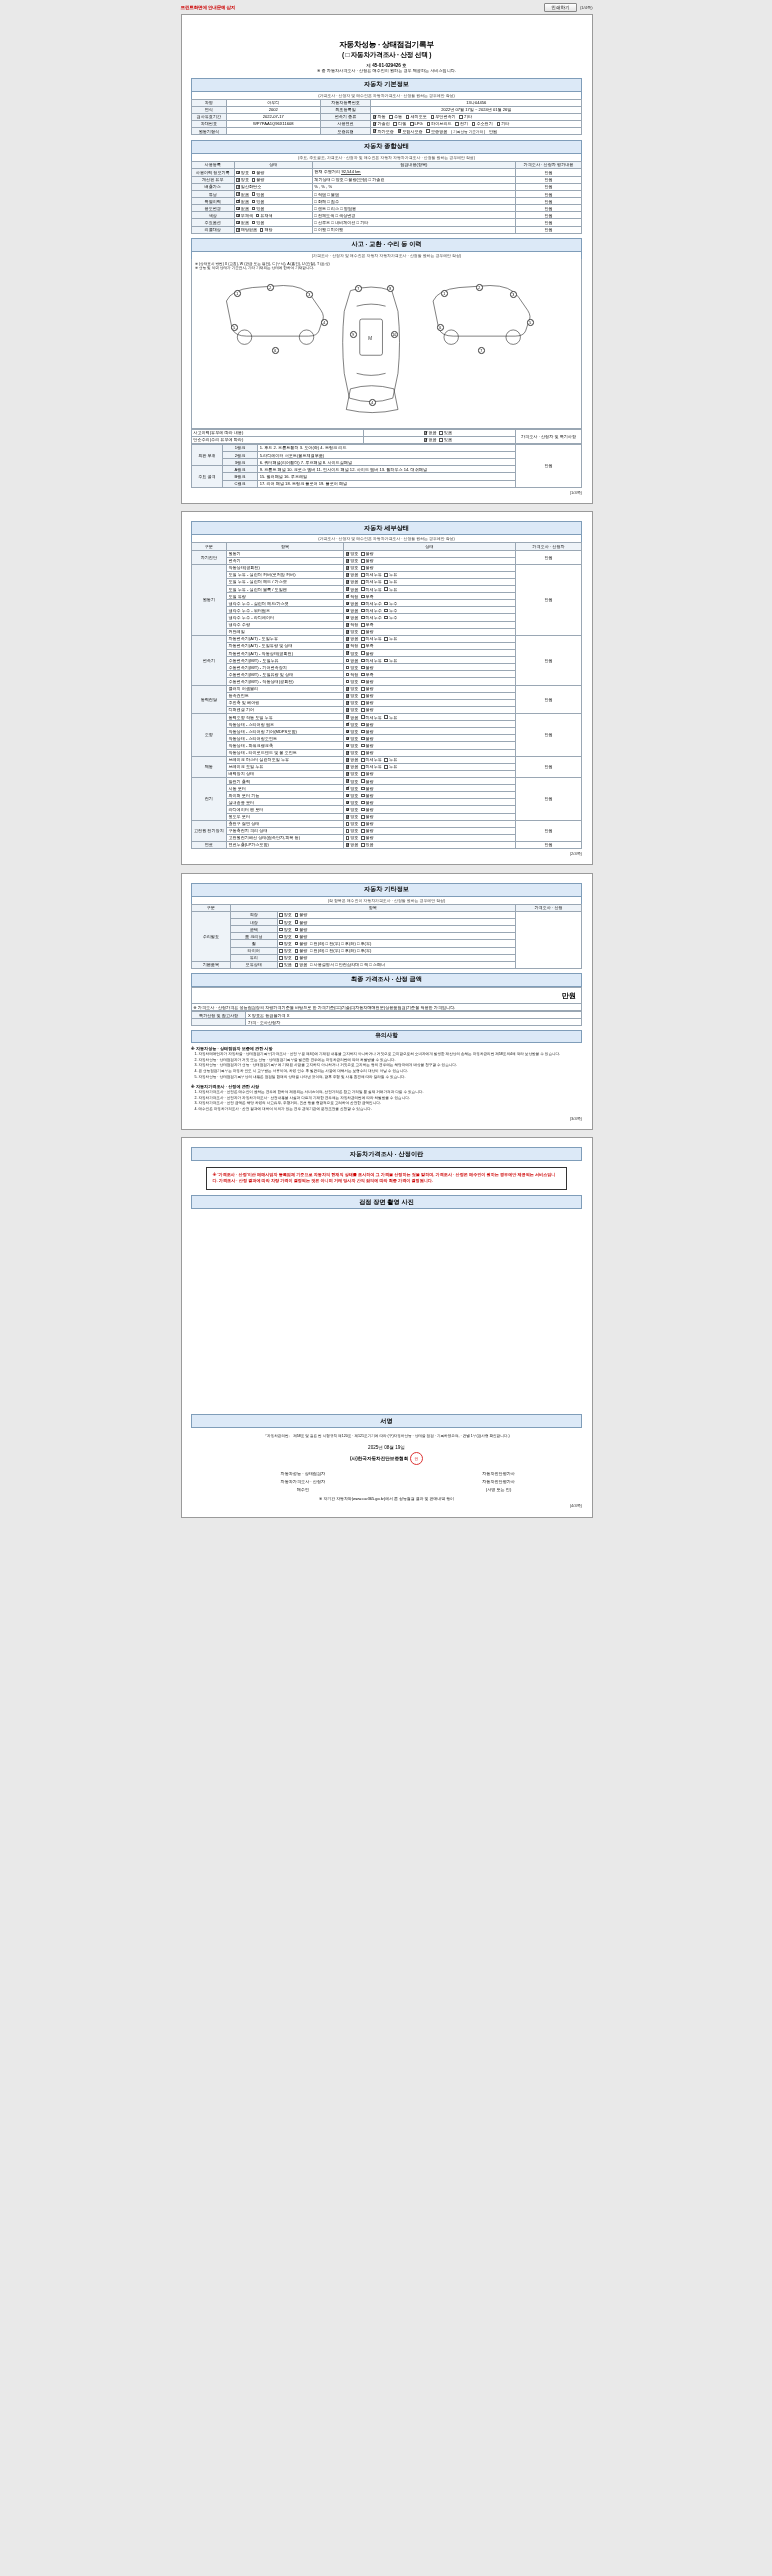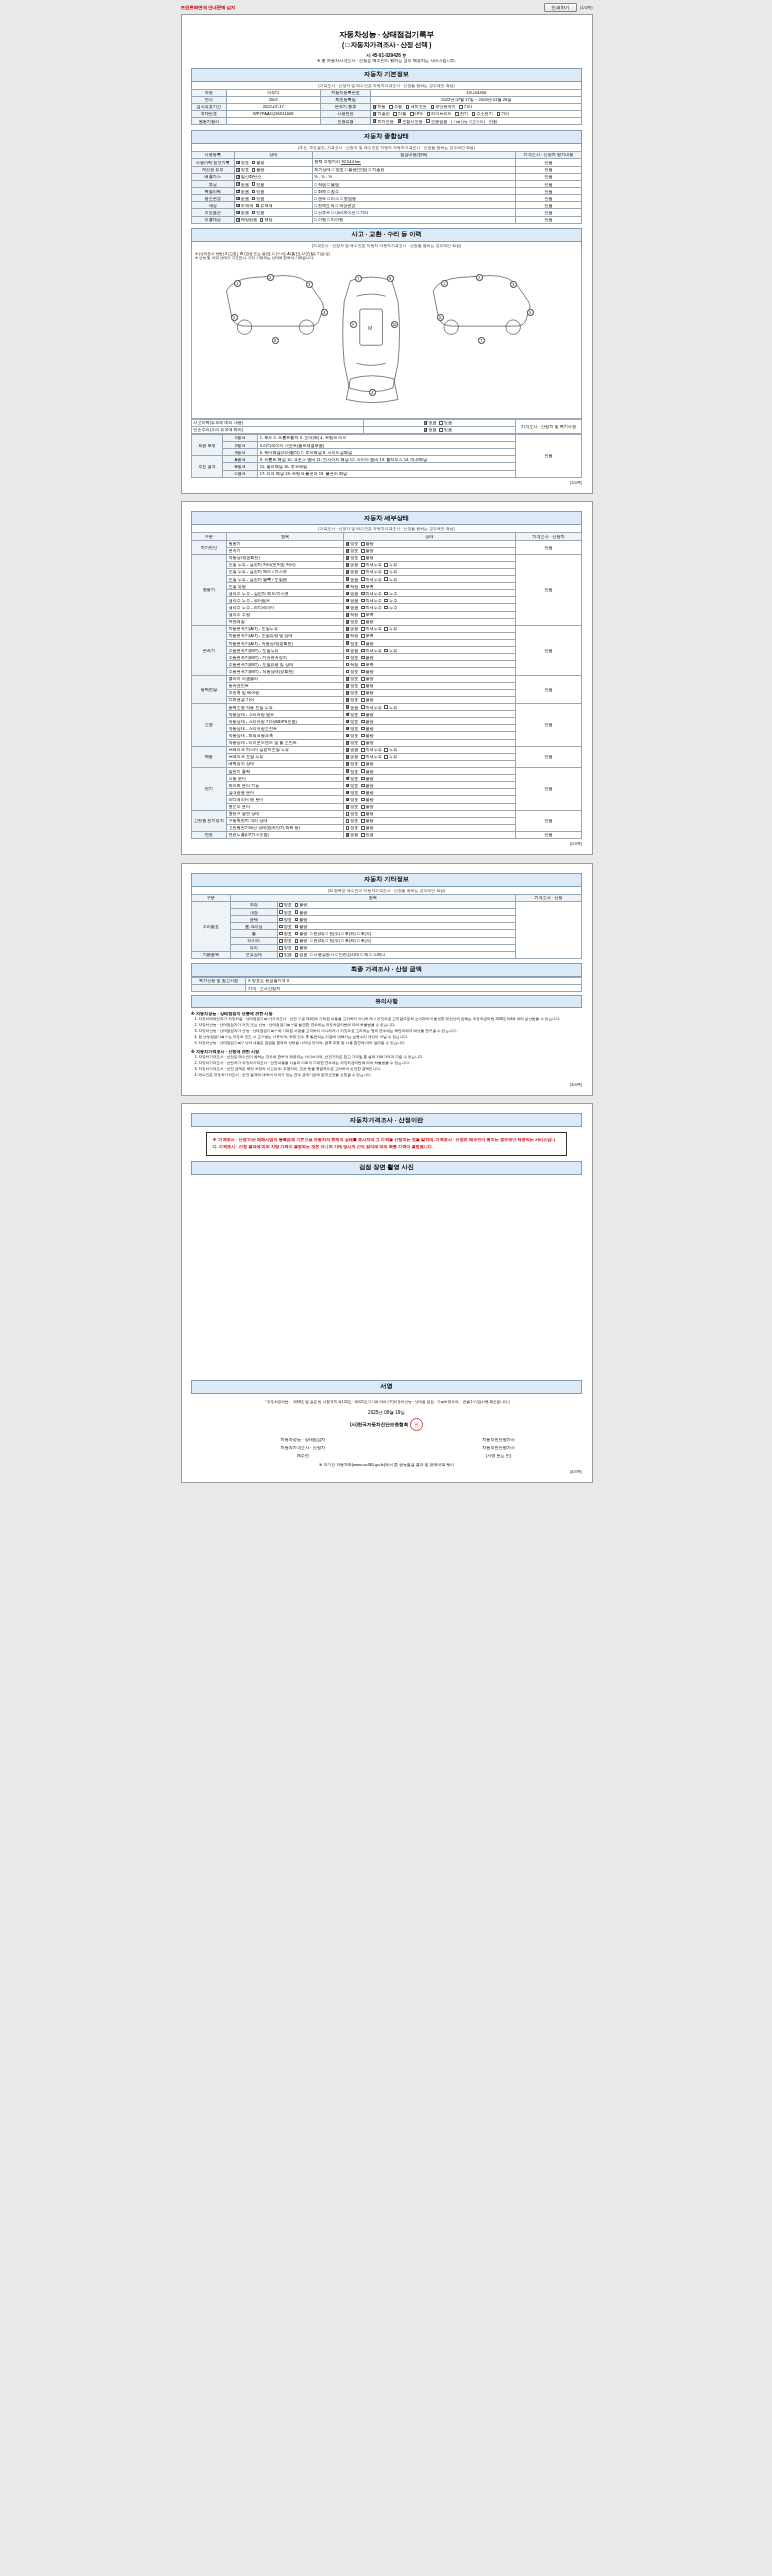--- a/index.html
+++ b/index.html
@@ -37,7 +37,7 @@
   .pagenum { font-size:4.1px; color:#333; }
   .page-foot { text-align:right; font-size:4.1px; color:#333; margin-top:2.1px;}
   h1.doc-title {
-    text-align:center; font-size:7.7px; font-weight:bold; margin:10px 0 0 0; letter-spacing:-0.3px;
+    text-align:center; font-size:7.7px; font-weight:bold; margin:20px 0 0 0; letter-spacing:-0.3px;
   }
   h1.doc-title .sub { display:block; font-size:6.7px; margin-top:1px;}
   .doc-no {

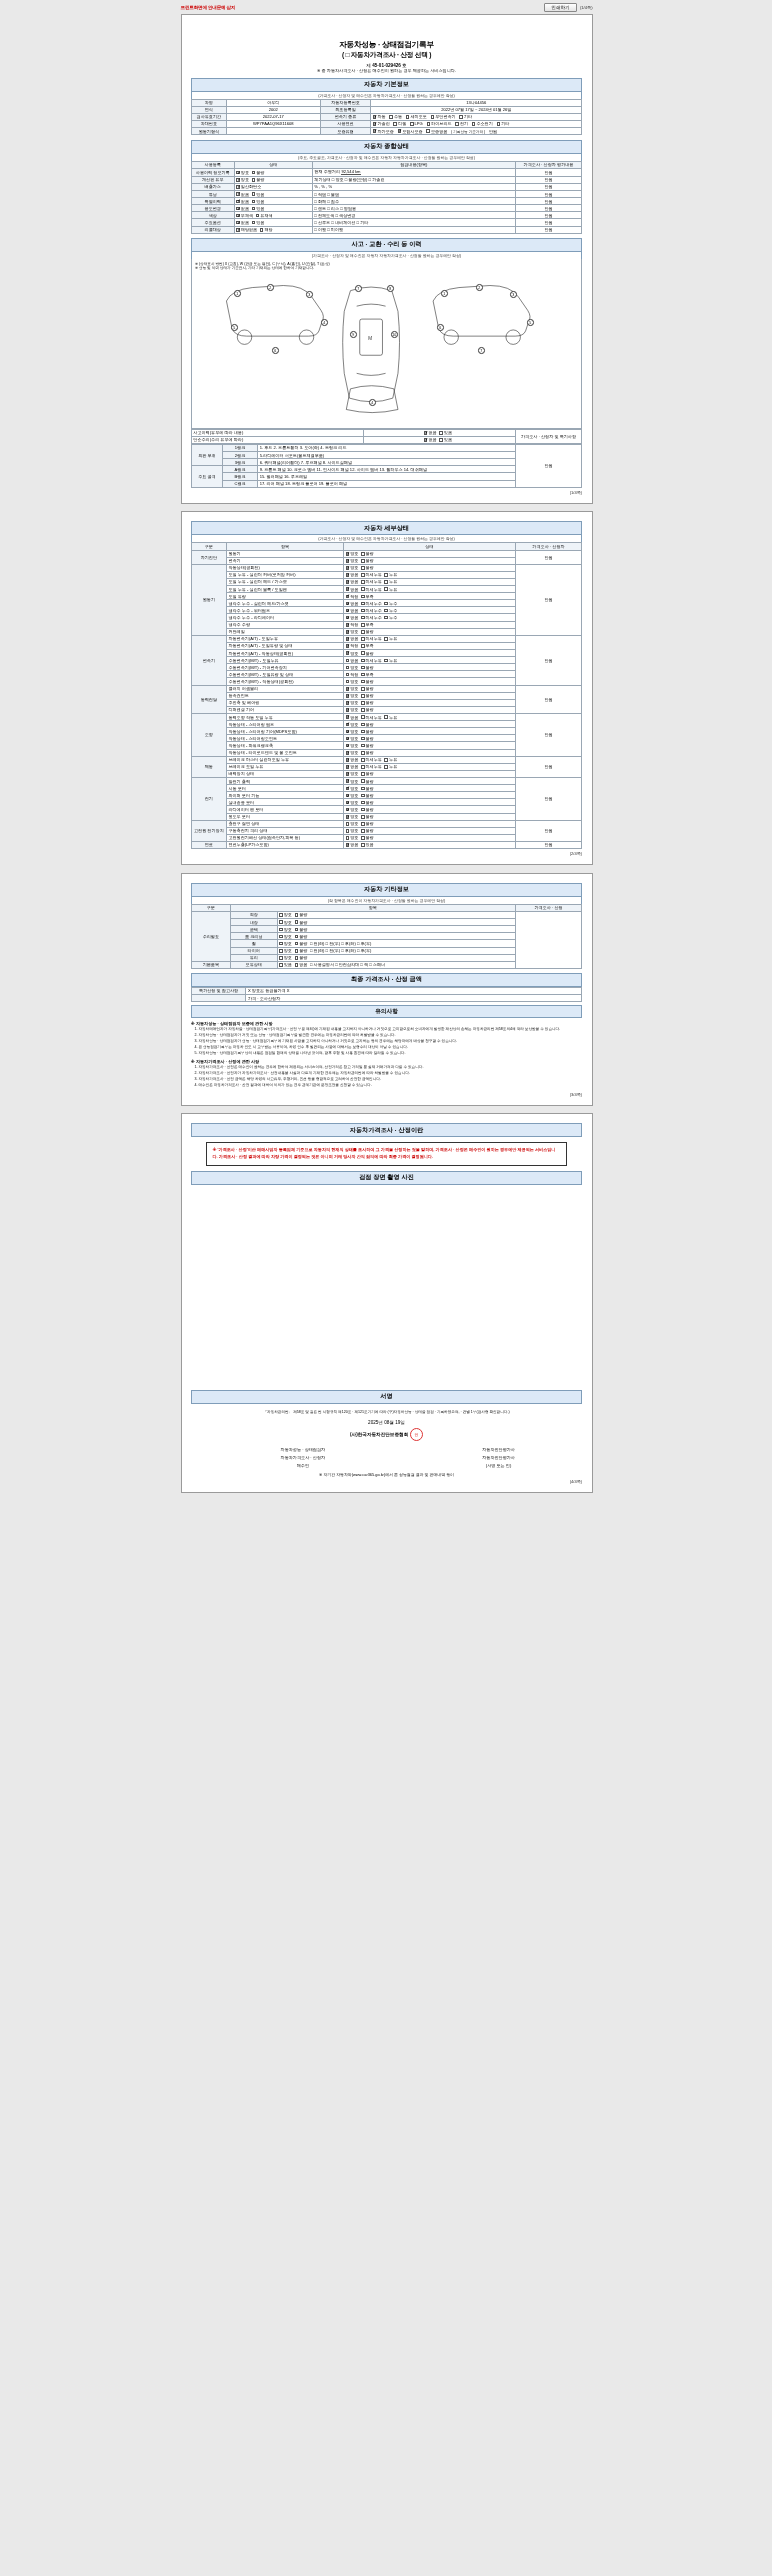--- a/index.html
+++ b/index.html
@@ -652,6 +652,16 @@
     </table>
 
   <div class="sec-title">최종 가격조사 · 산정 금액</div>
+  <table class="grid">
+    <tbody>
+        <tr>
+          <td class="r" style="font-size:7.2px; font-weight:bold; padding:3.1px 5.2px;">만원</td>
+        </tr>
+    <tr>
+          <td class="l mini">※ 가격조사 · 산정가격은 성능점검장의 차량가격기준을 바탕으로 한 가격기준(□□)기술(□)자동차매매전문(상용품점검)기준을 적용한 가격입니다.</td>
+        </tr>
+  </tbody>
+    </table>
   <table class="grid">
     <colgroup>
         <col style="width:14%">

